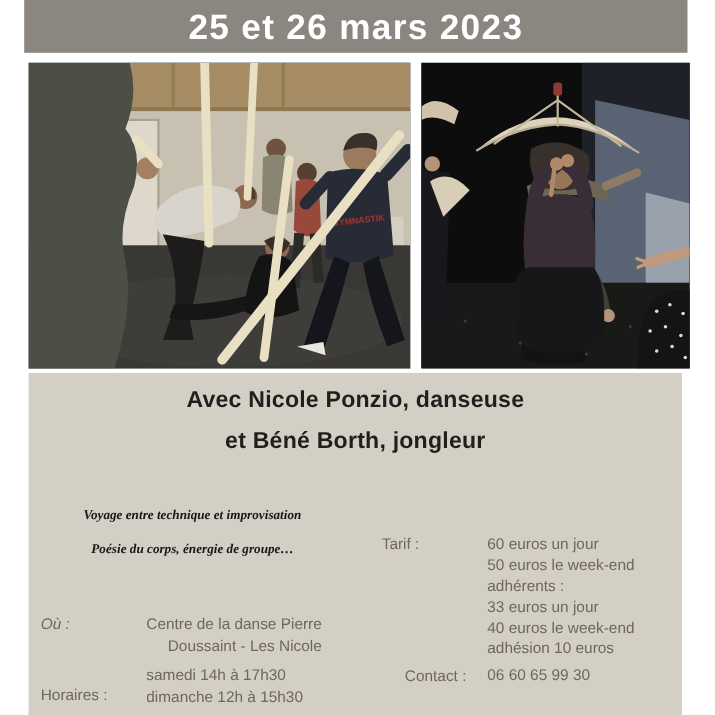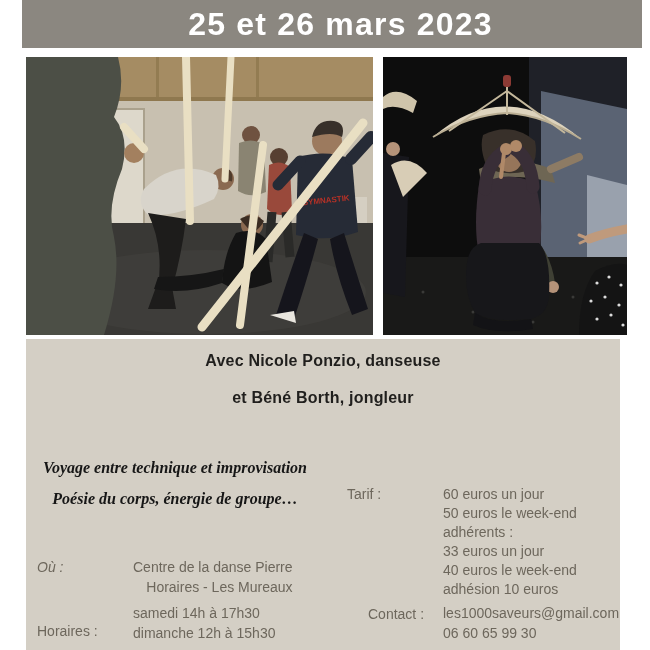--- a/index.html
+++ b/index.html
@@ -15,7 +15,7 @@
     left:22px;top:0;width:603px;height:48px;
     background:#8b8780;color:#ffffff;
     display:flex;align-items:center;justify-content:center;
-    font-size:32px;font-weight:600;letter-spacing:1.2px;padding-left:17px;
+    font-size:32px;font-weight:600;letter-spacing:1.2px;
   }
 
   

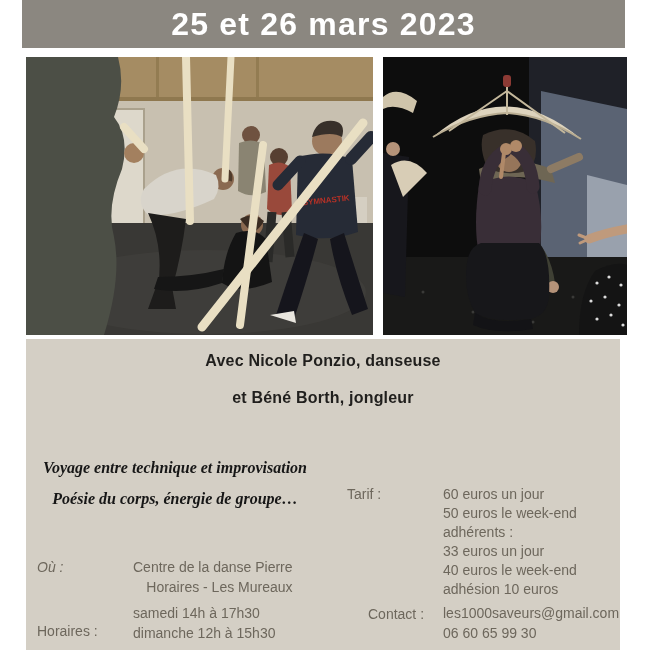--- a/index.html
+++ b/index.html
@@ -31,7 +31,7 @@
   }
   .intro{
     left:0;right:0;text-align:center;
-    font-size:16px;font-weight:bold;color:#201f1d;letter-spacing:0.2px;
+    font-size:21px;font-weight:bold;color:#201f1d;letter-spacing:0.2px;
   }
   .intro1{top:13px;}
   .intro2{top:50px;}

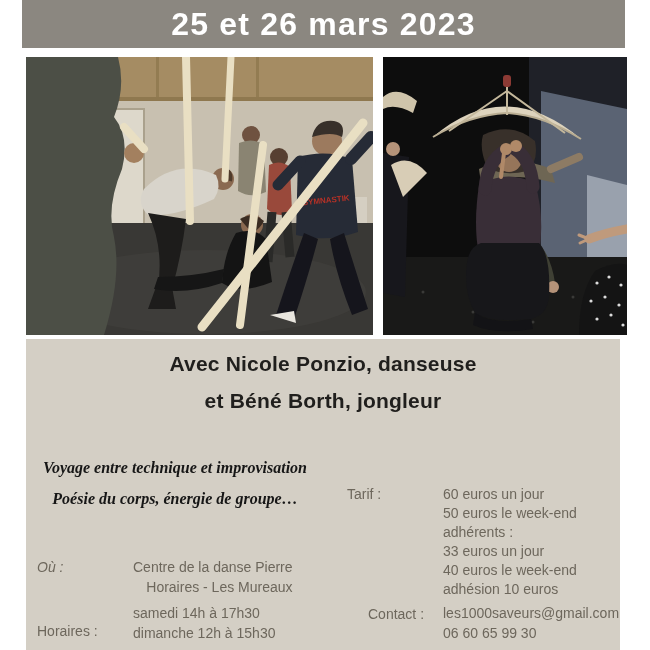--- a/index.html
+++ b/index.html
@@ -40,7 +40,7 @@
     left:9px;top:119px;width:280px;text-align:center;
     font-family:"Liberation Serif", serif;
     font-style:italic;font-weight:bold;
-    font-size:16px;line-height:20px;color:#161616;
+    font-size:12px;line-height:20px;color:#161616;
   }
   .poem-gap{height:11px;}
 

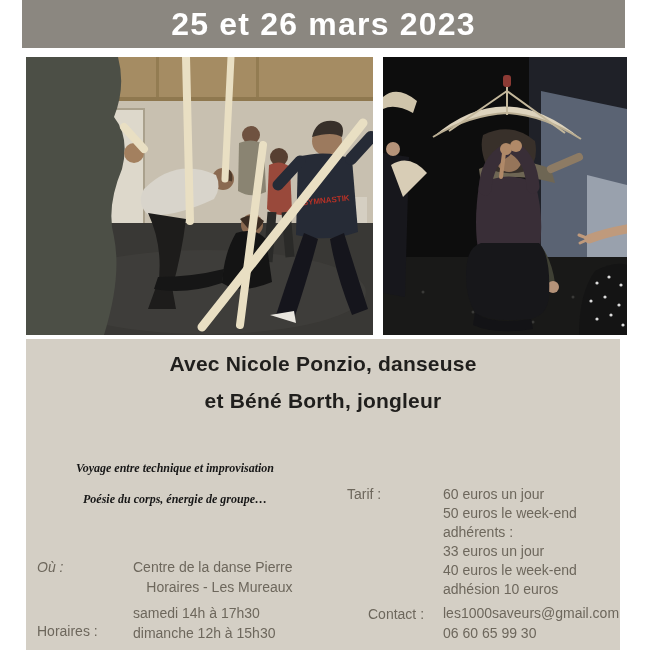--- a/index.html
+++ b/index.html
@@ -208,7 +208,7 @@
   <div class="abs label ou-label">Où :</div>
   <div class="abs values ou-values">
     <div>Centre de la danse Pierre</div>
-    <div>Horaires  - Les Mureaux</div>
+    <div>Doussaint  - Les Nicole</div>
   </div>
 
   <div class="abs label horaires-label">Horaires :</div>

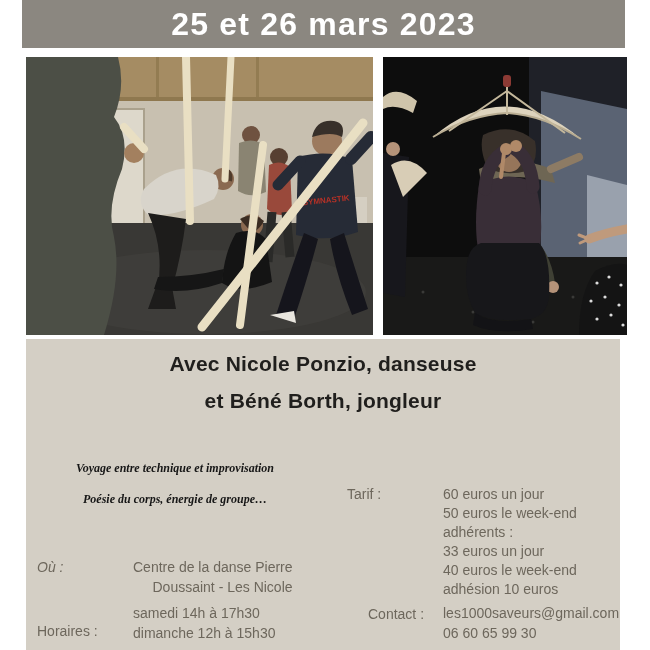--- a/index.html
+++ b/index.html
@@ -219,7 +219,6 @@
 
   <div class="abs label contact-label">Contact :</div>
   <div class="abs values contact-values">
-    <div>les1000saveurs@gmail.com</div>
     <div>06 60 65 99 30</div>
   </div>
 </div>

